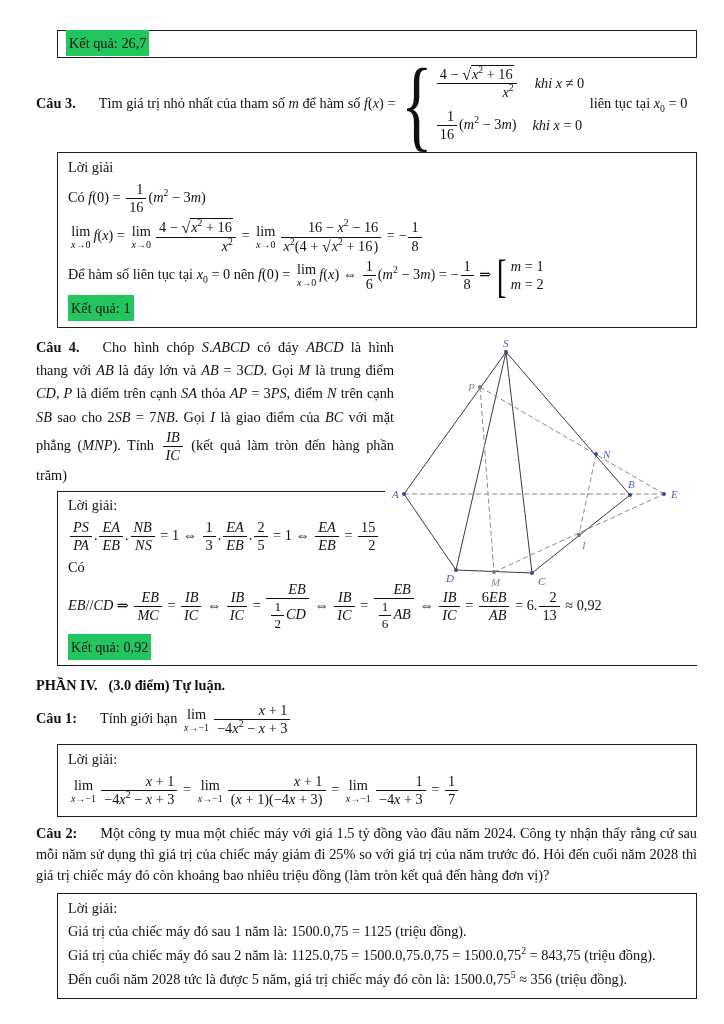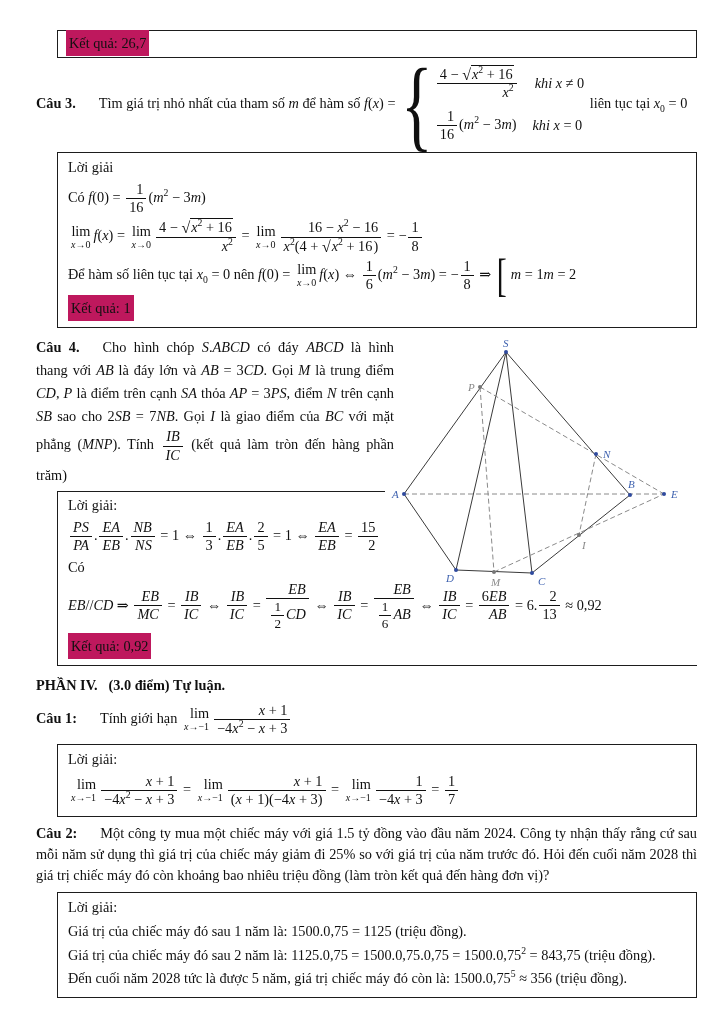--- a/index.html
+++ b/index.html
@@ -9,7 +9,7 @@
   i{font-style:italic}
   .box{border:1px solid #1d1d1d;margin-left:21px;width:640px;padding:3px 10px 5px;background:transparent}
   .result-box{padding:2px 8px 3px}
-  .hl{background:#be185d;padding:5px 3px}
+  .hl{background:#22c55e;padding:5px 3px}
   .para{margin:6px 0 7px}
   .qlabel{font-weight:bold;margin-right:23px}
   .sol-title{font-weight:normal;margin:1px 0 2px}

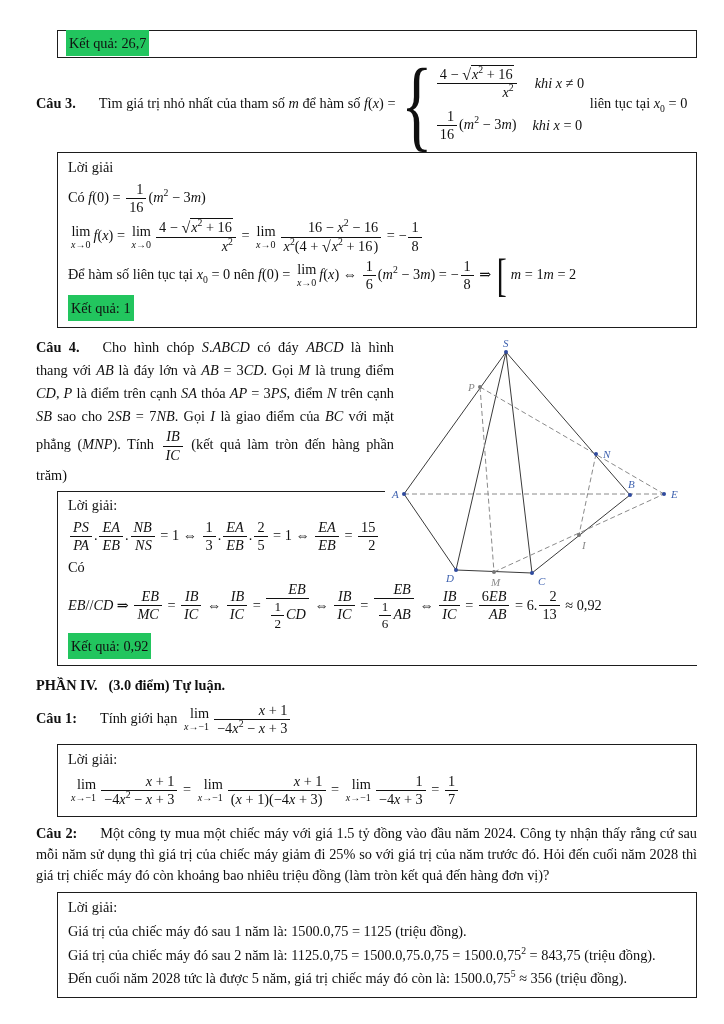--- a/index.html
+++ b/index.html
@@ -26,7 +26,7 @@
   .sqrt{white-space:nowrap}
   .rad{display:inline-block;font-size:1.12em;line-height:1;transform:translateY(1px)}
   .sqb{border-top:1px solid #101010;padding:0 1px}
-  .lim{display:inline-flex;flex-direction:column;align-items:flex-end;vertical-align:middle;margin:0 3px;line-height:1.05}
+  .lim{display:inline-flex;flex-direction:column;align-items:center;vertical-align:middle;margin:0 3px;line-height:1.05}
   .limt{font-style:normal}
   .limu{font-size:0.7em;margin-top:1px}
   .cases{display:inline-flex;align-items:center;vertical-align:middle;margin:0 2px}

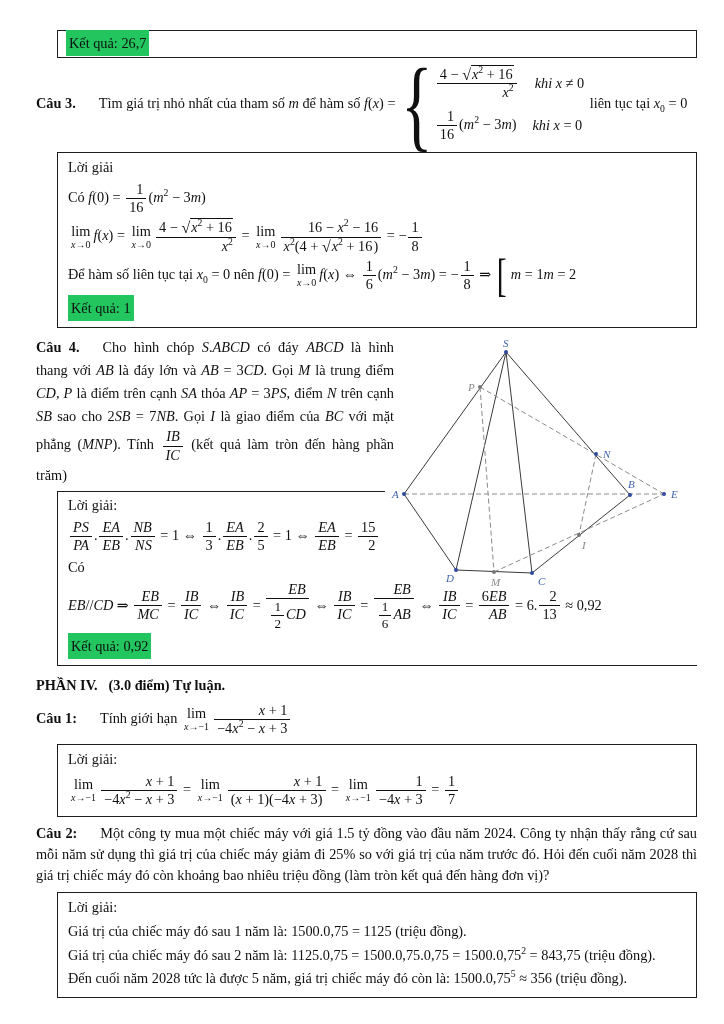--- a/index.html
+++ b/index.html
@@ -34,7 +34,7 @@
   .ccol{display:inline-flex;flex-direction:column;row-gap:7px;padding:2px 0}
   .crow{display:flex;align-items:center;column-gap:16px}
   .sbr{display:inline-block;font-size:30px;line-height:1;transform:scaleY(1.55);margin-right:4px;font-weight:300}
-  .scol{display:inline-flex;align-items:flex-start;line-height:1.25}
+  .scol{display:inline-flex;flex-direction:column;align-items:flex-start;line-height:1.25}
   .heading{font-weight:bold;margin:9px 0 5px}
   .cau4{position:relative;margin-top:8px}
   .c4text{width:358px;text-align:justify;line-height:1.62;margin-bottom:4px}

